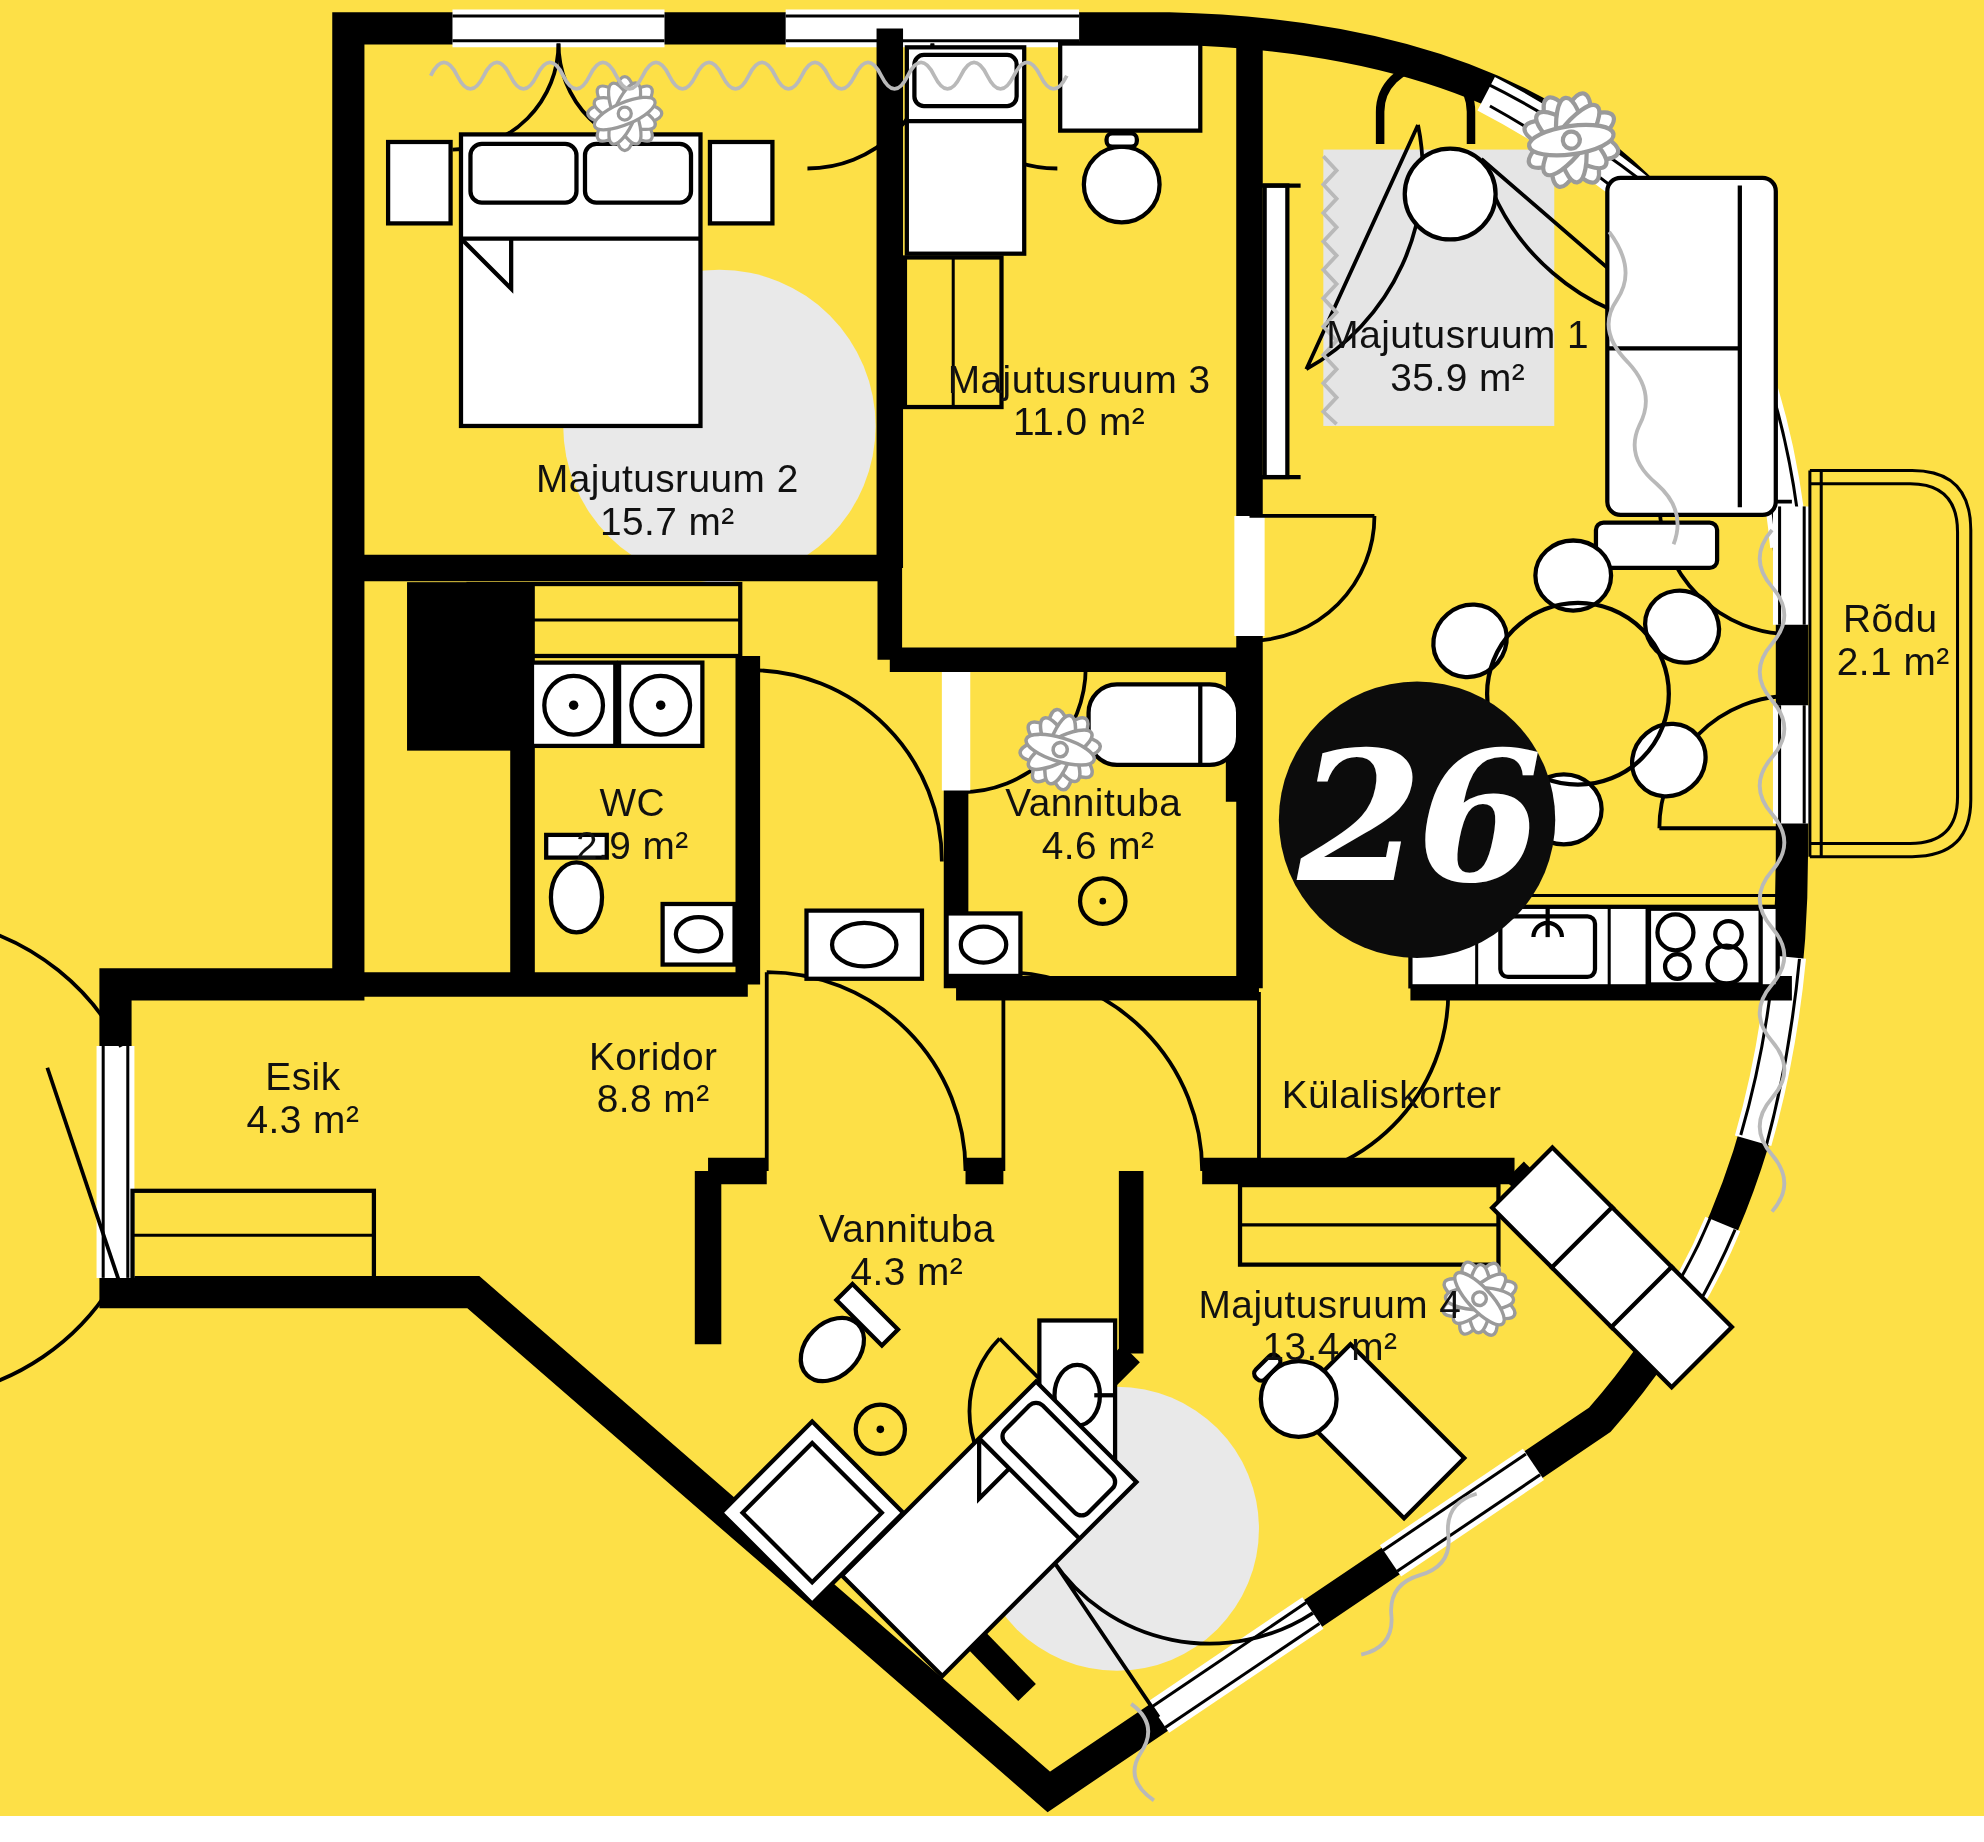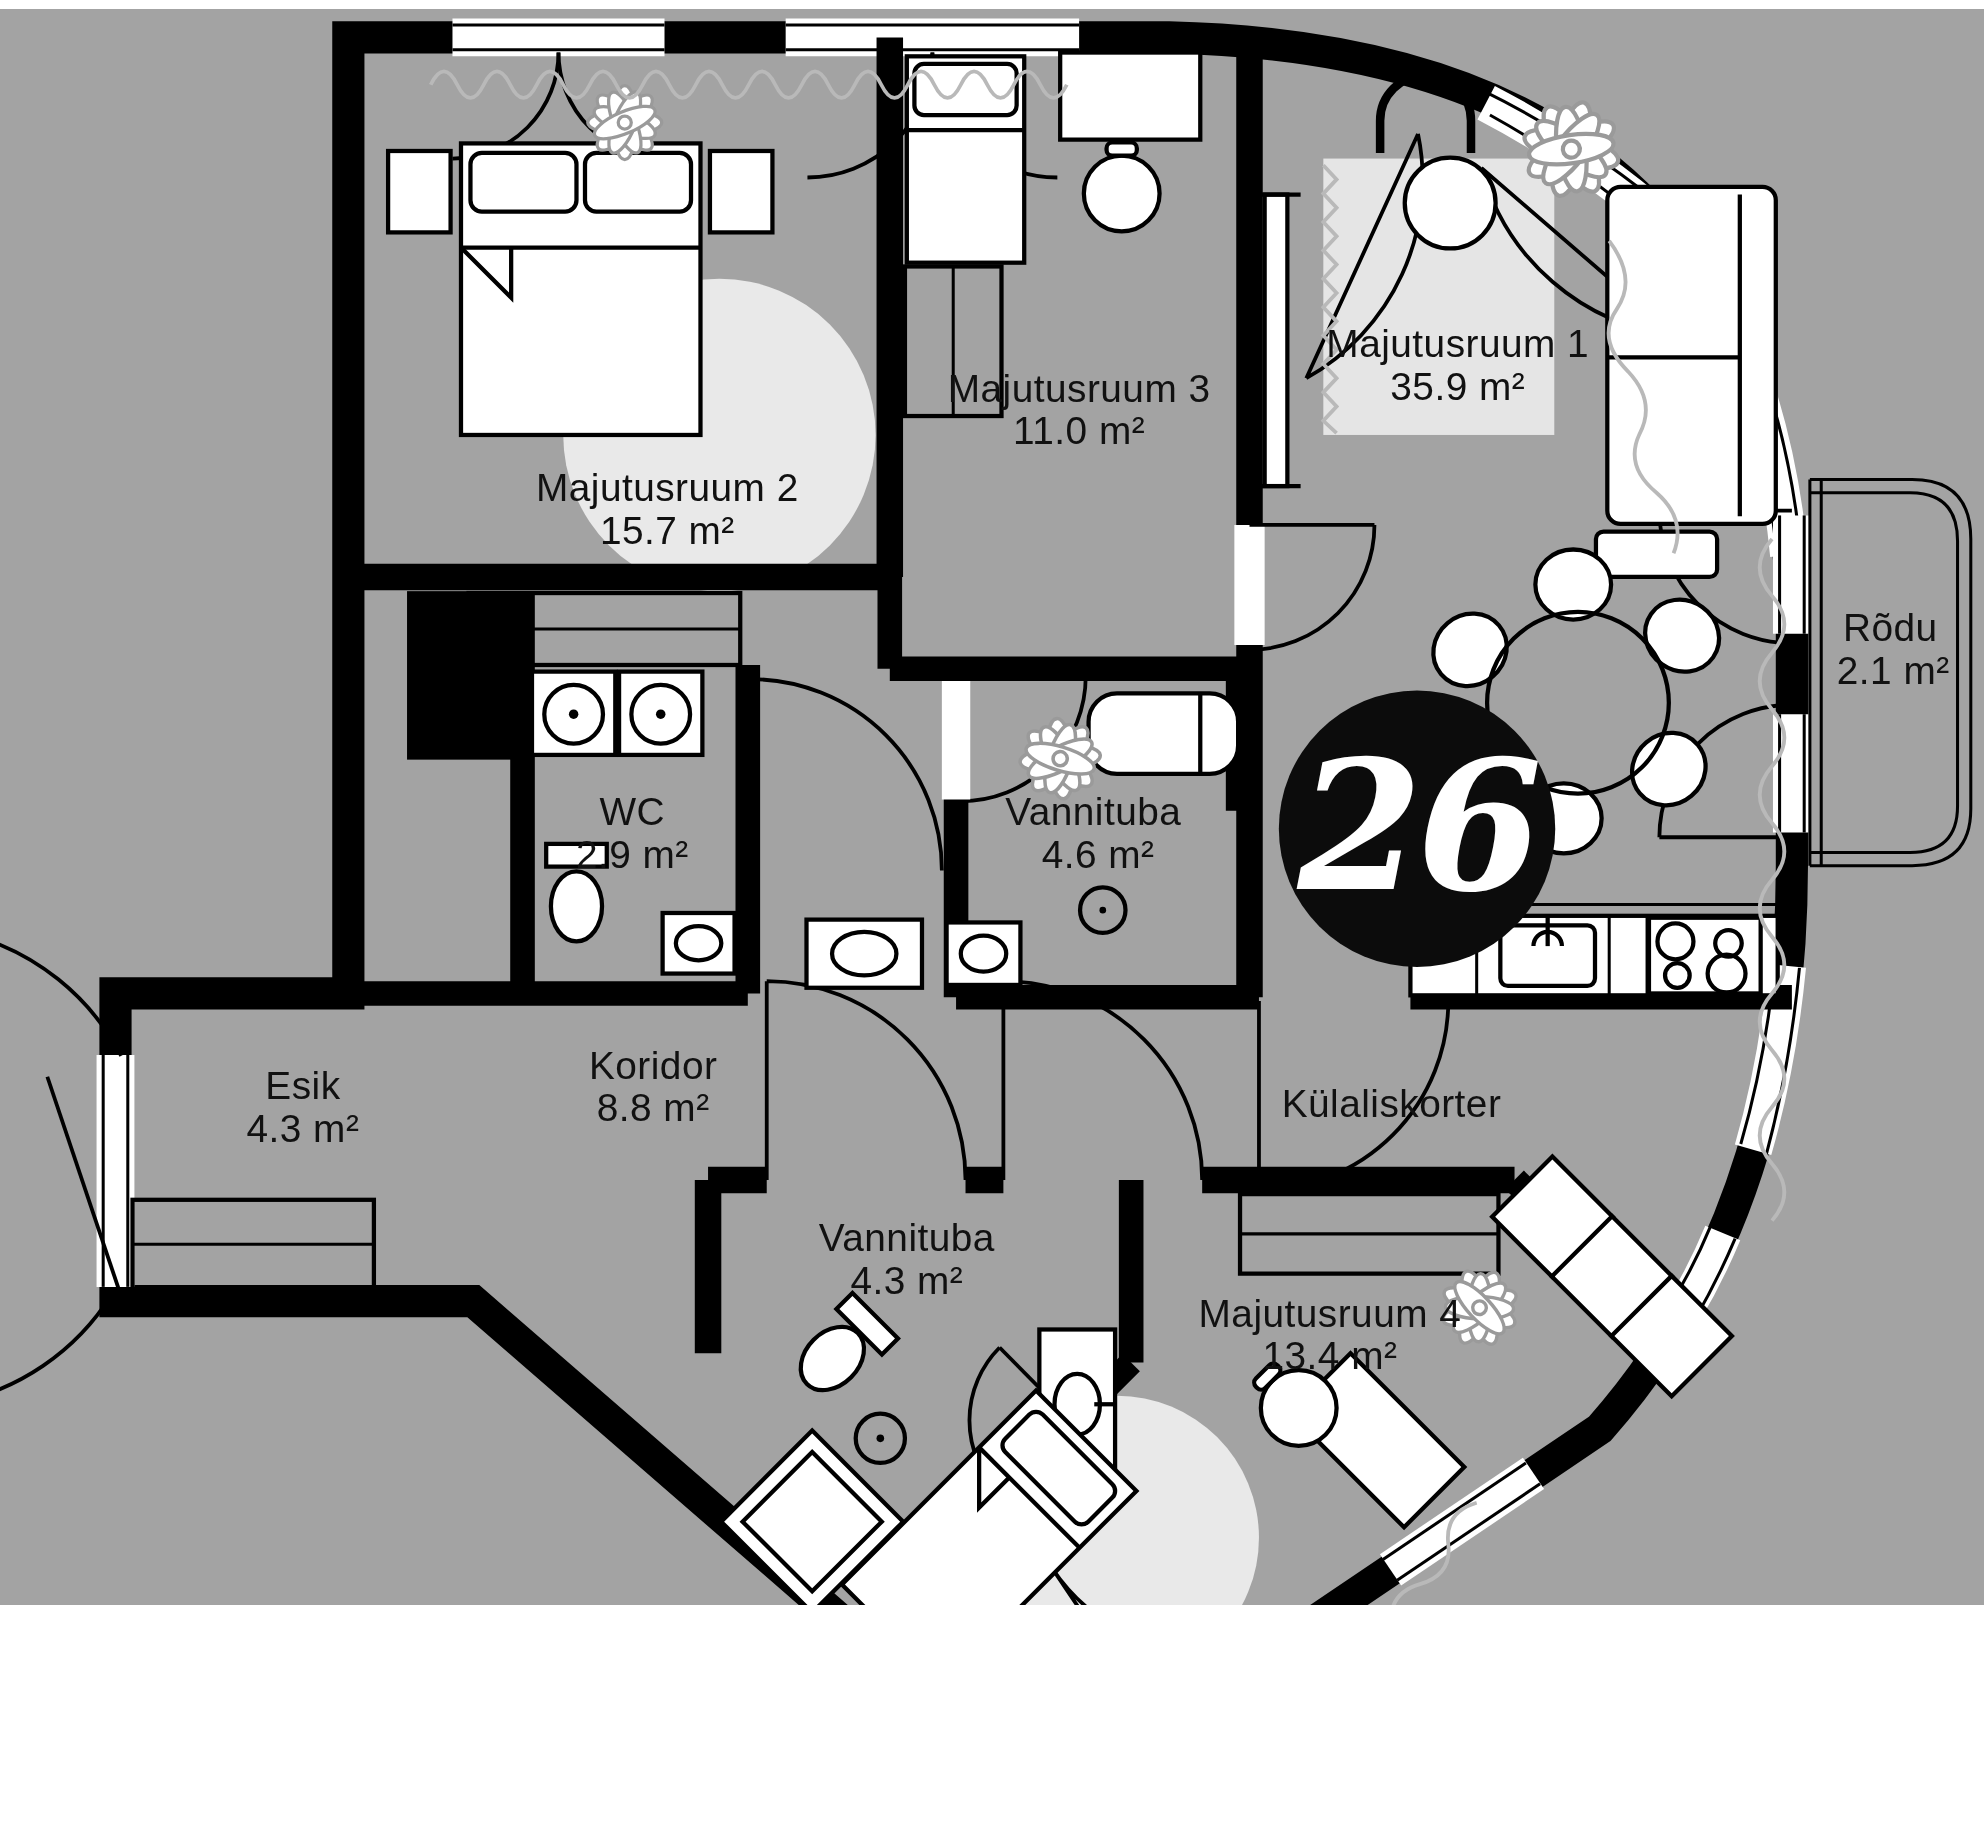--- a/index.html
+++ b/index.html
@@ -3,8 +3,8 @@
 <meta charset="utf-8">
 <style>
   html,body{margin:0;padding:0;background:#ffffff;}
-  .stage{position:relative;width:1985px;height:1596px;background:#a3a3a3;overflow:hidden;
-         font-family:"Liberation Sans", sans-serif;margin-top:9px;}
+  .stage{position:relative;width:1985px;height:1816px;background:#fde047;overflow:hidden;
+         font-family:"Liberation Sans", sans-serif;}
   svg{position:absolute;left:0;top:0;}
   text{font-family:"Liberation Sans", sans-serif;fill:#111;}
   .room-name,.room-area{font-size:41px;letter-spacing:.5px;text-anchor:middle;}

